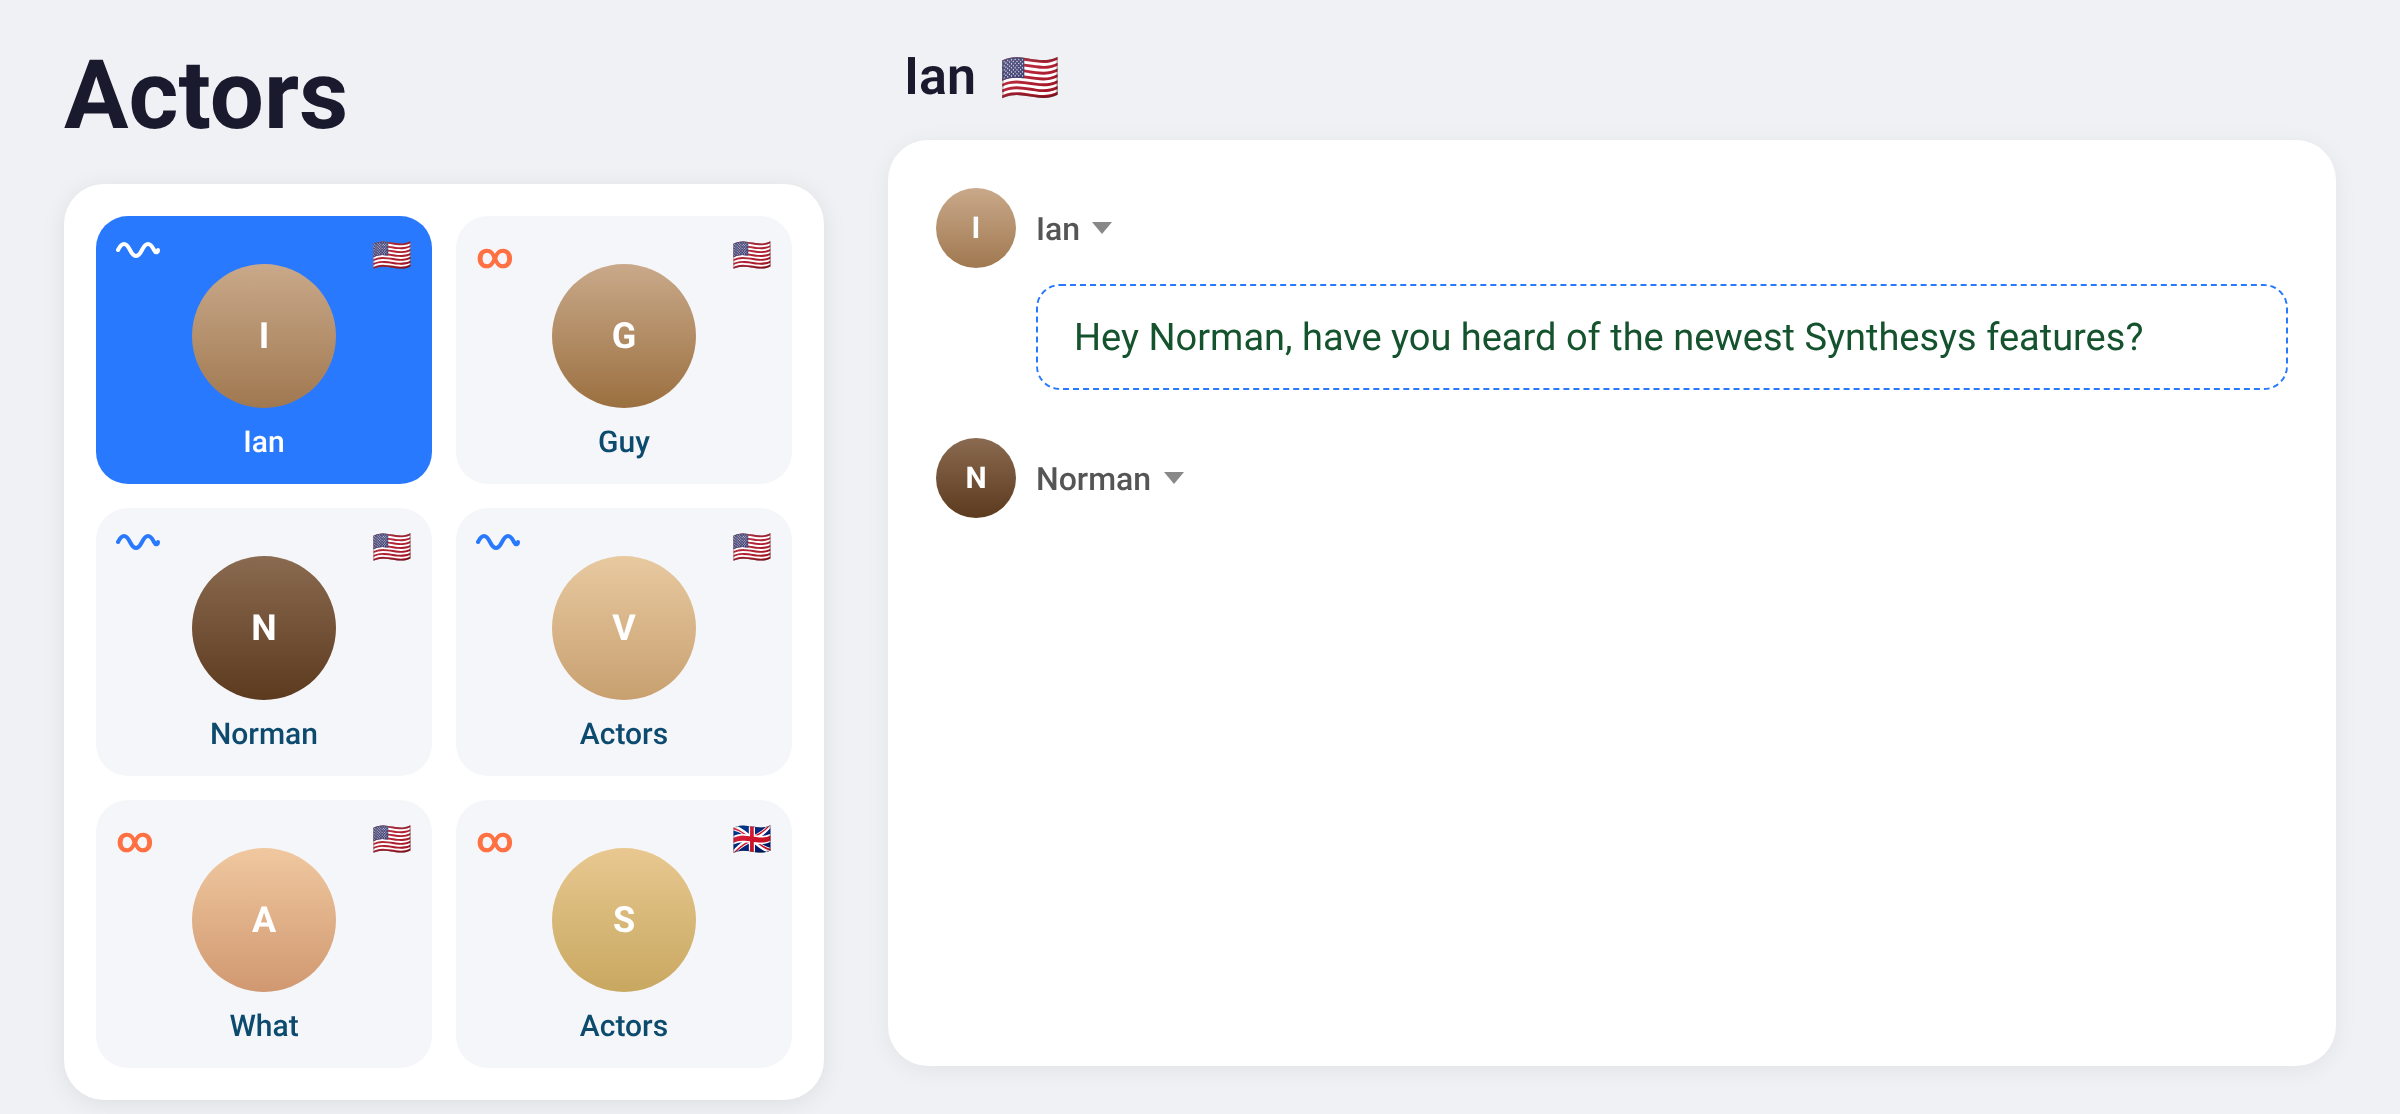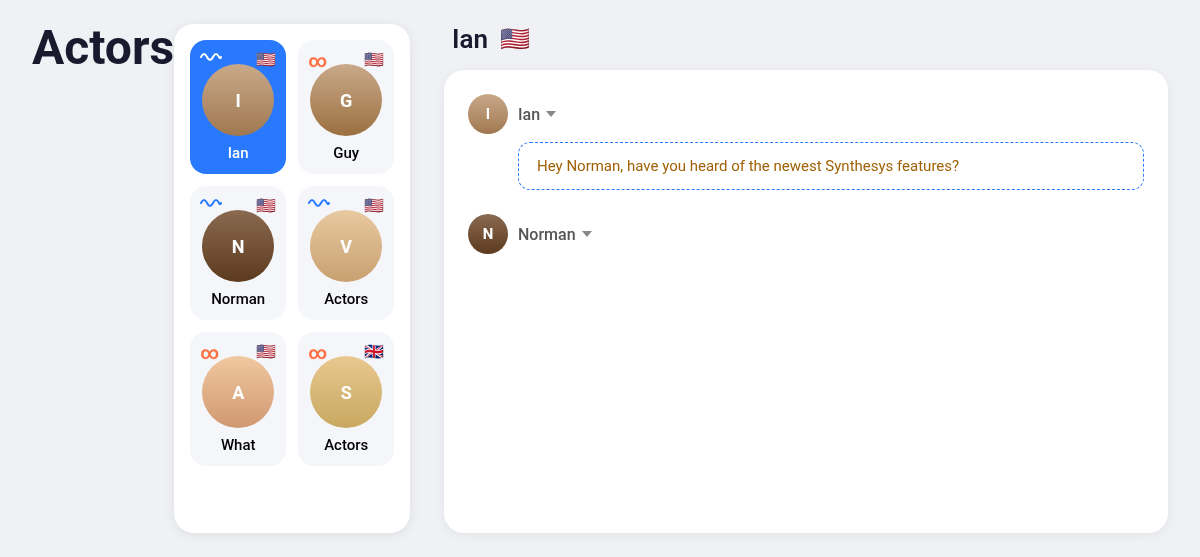--- a/index.html
+++ b/index.html
@@ -17,7 +17,7 @@
     
     .left-panel {
       display: flex;
-      flex-direction: row;
+      flex-direction: column;
       width: 380px;
       flex-shrink: 0;
     }

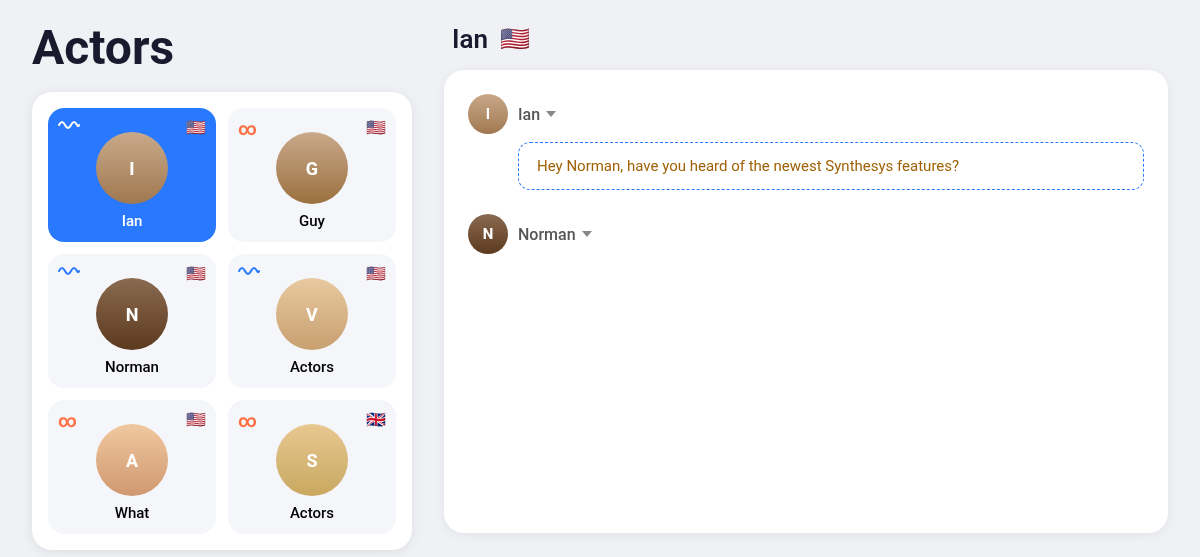--- a/index.html
+++ b/index.html
@@ -178,8 +178,8 @@
       border: 1.5px dashed #2979ff;
       border-radius: 12px;
       padding: 14px 18px;
-      font-size: 15px;
-      color: #a16207;
+      font-size: 19px;
+      color: #14532d;
       background: #fff;
       max-width: 680px;
       margin-left: 50px;

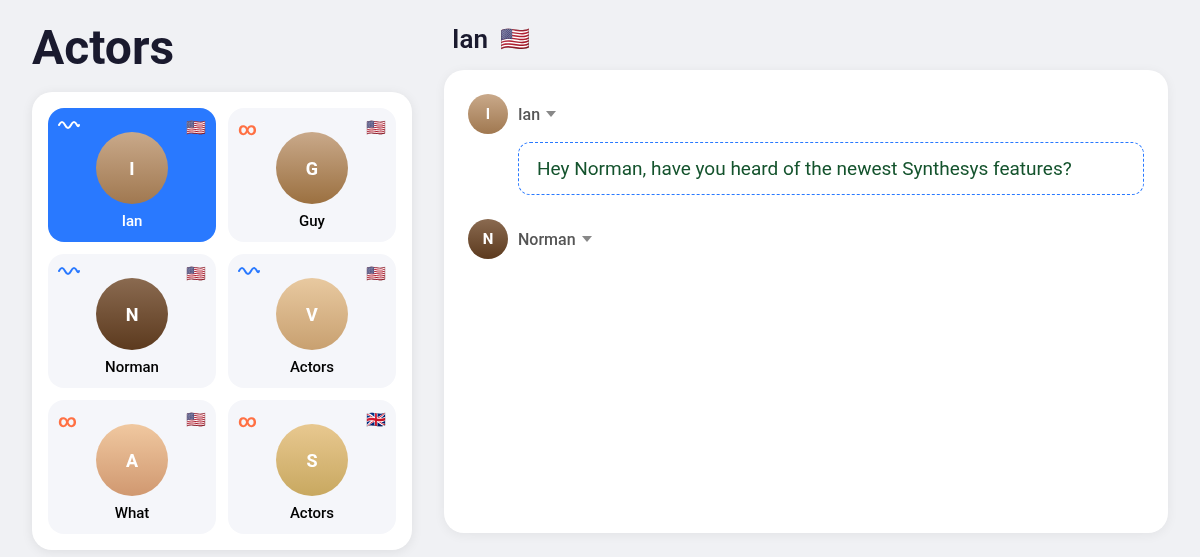--- a/index.html
+++ b/index.html
@@ -91,7 +91,7 @@
       margin-top: 8px;
       font-size: 15px;
       font-weight: 500;
-      color: #000000;
+      color: #0c4a6e;
     }
 
     .actor-card.active .actor-name {

